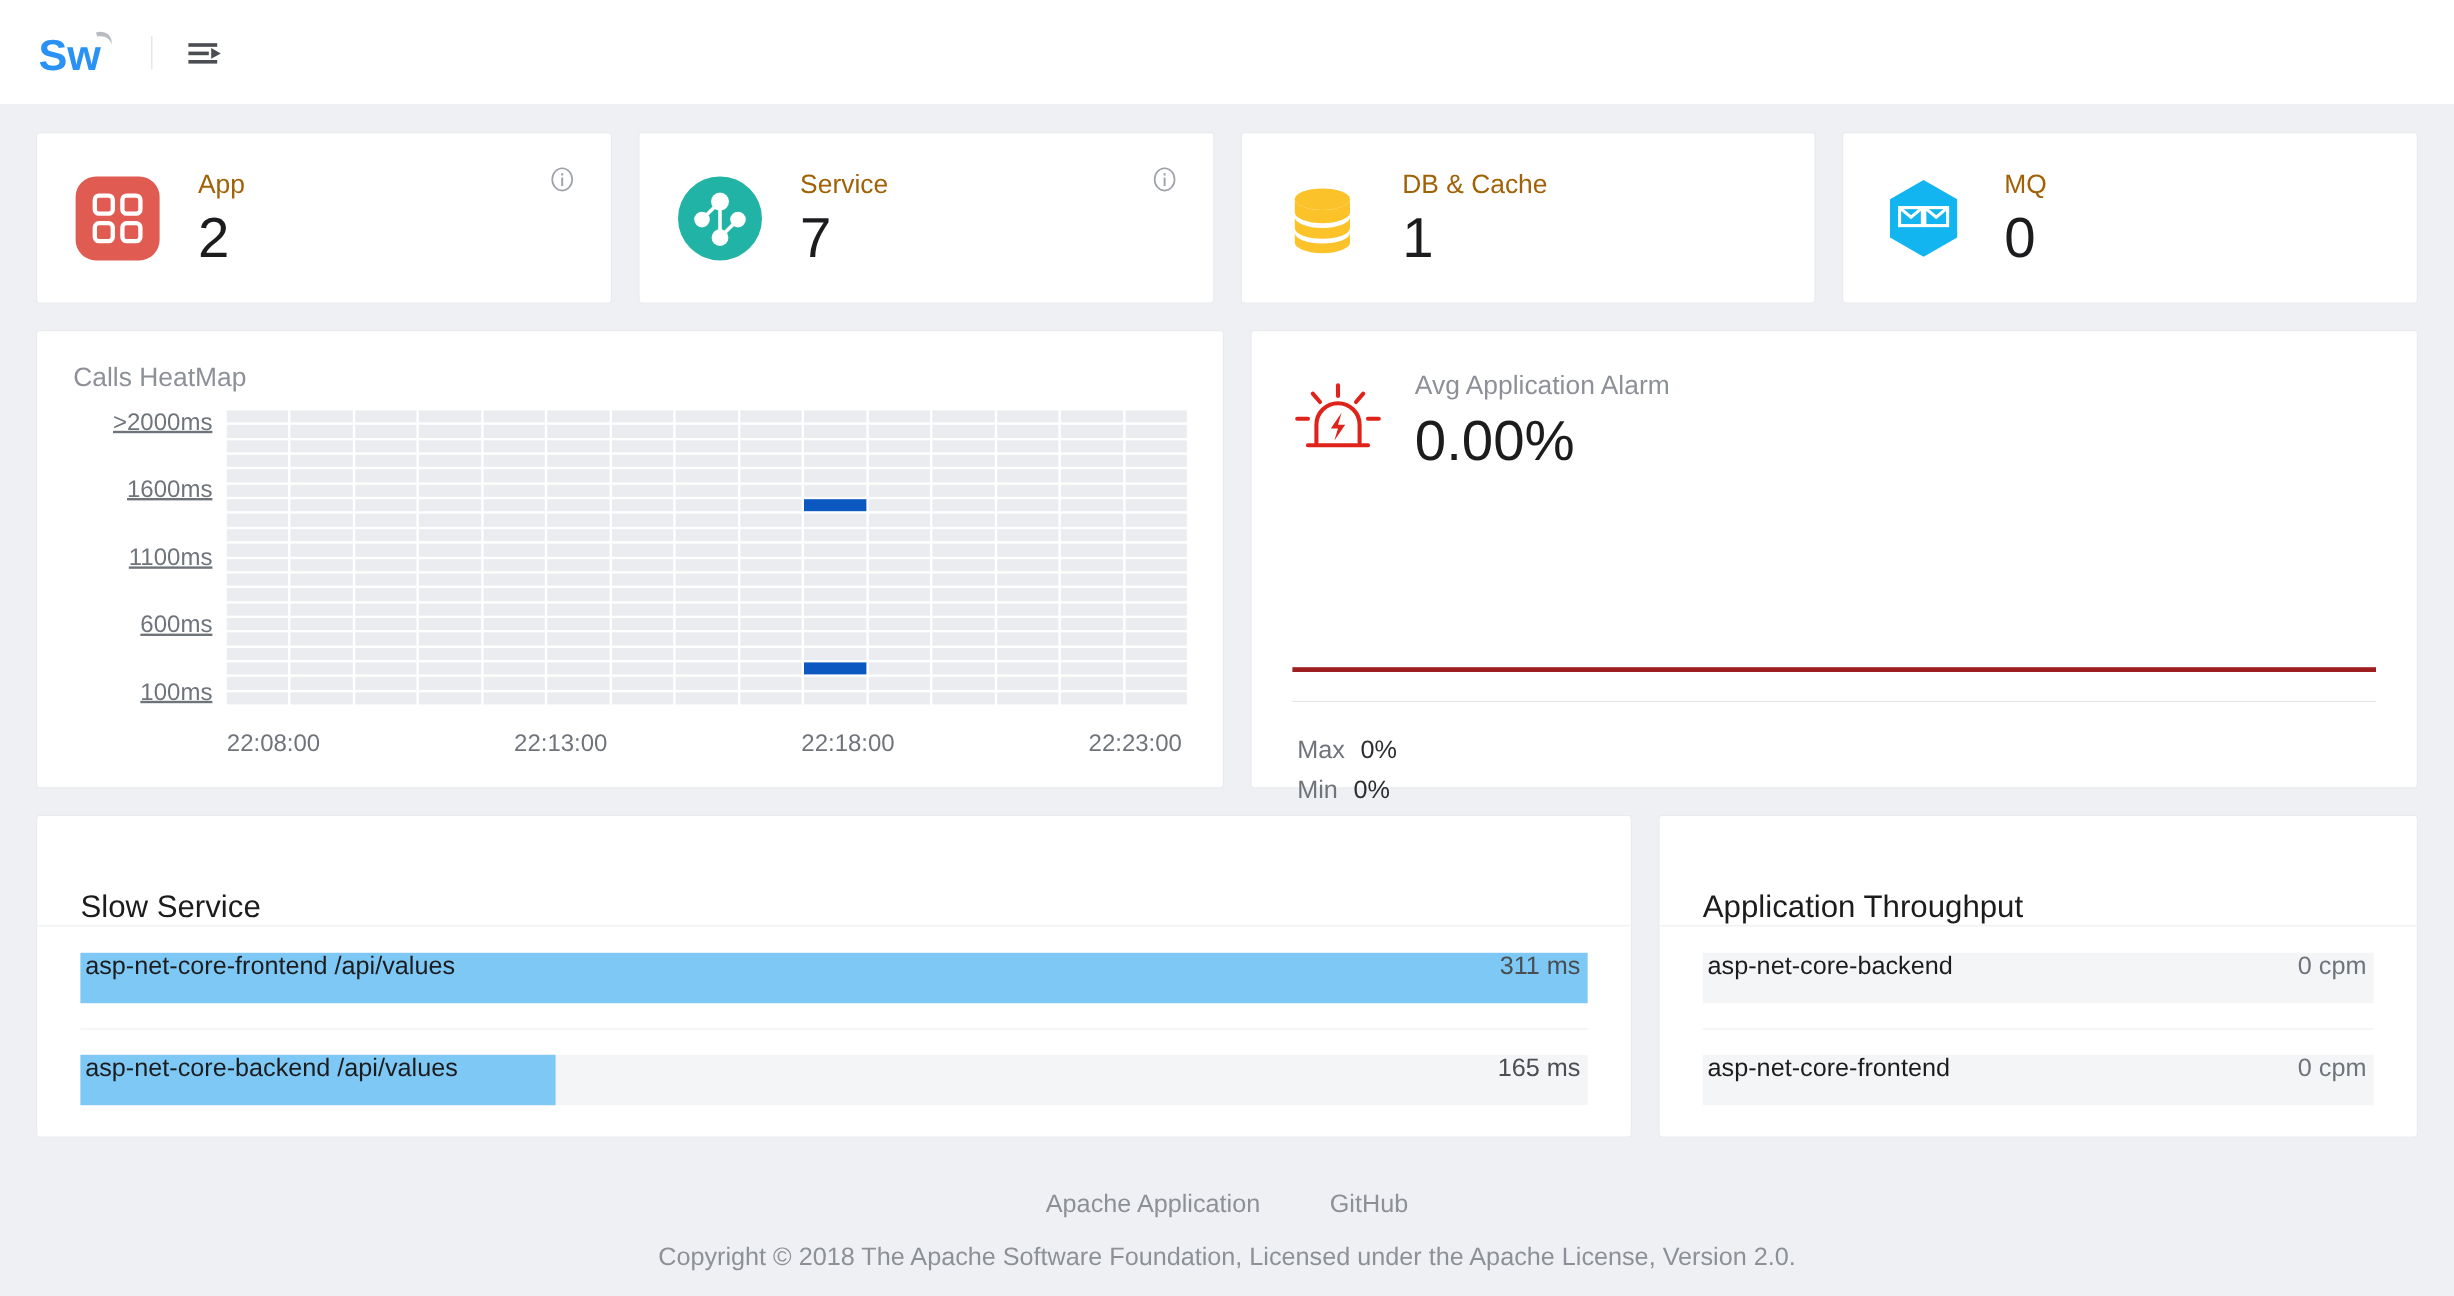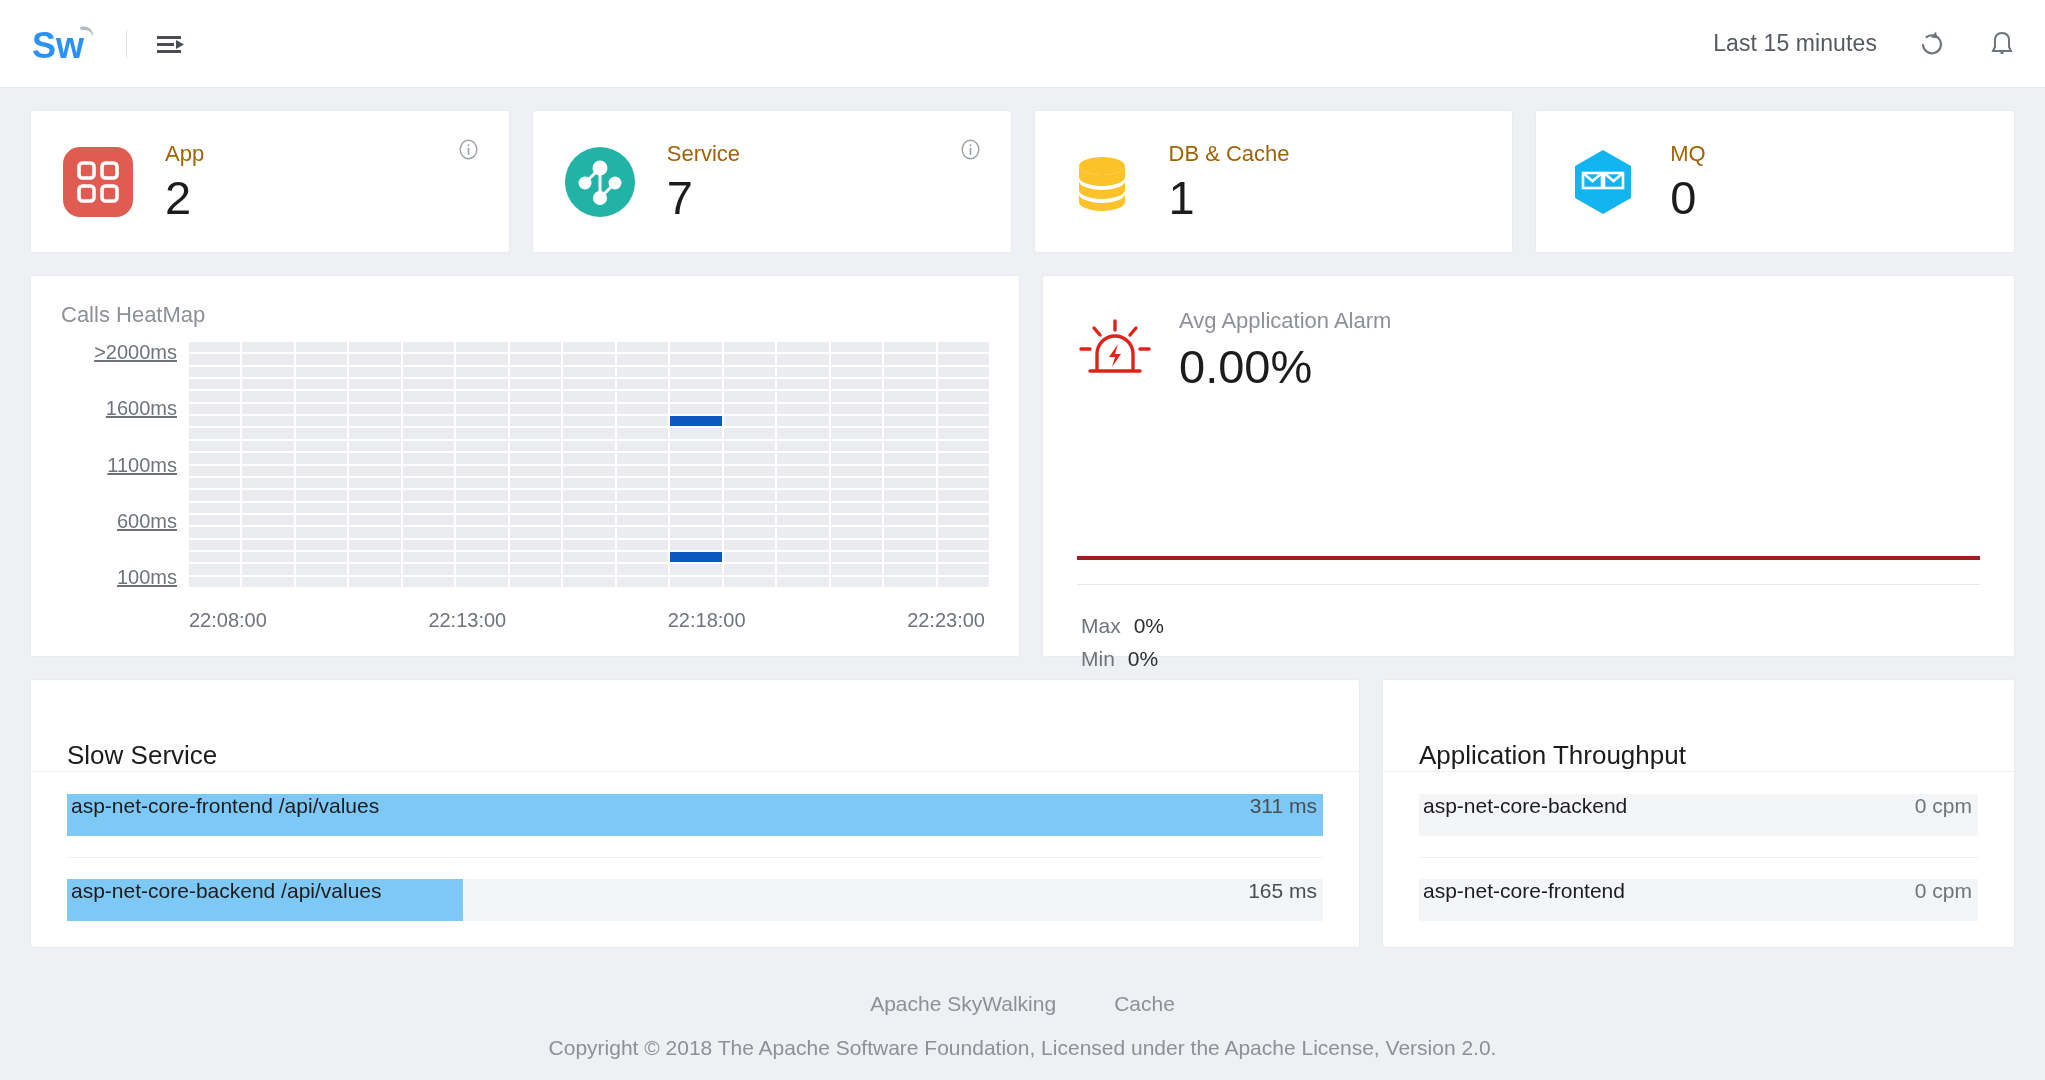--- a/index.html
+++ b/index.html
@@ -172,17 +172,6 @@
     <path d="M21 11 L29 15.5 L21 20 Z" fill="#4a4d52"></path>
   </svg>
 
-  <div class="topbar-right">
-    <div class="time-range">Last 15 minutes</div>
-    <svg class="icon-btn" viewBox="0 0 30 32">
-      <path d="M6 17 A9 9 0 1 0 9.5 9.2" fill="none" stroke="#6f747b" stroke-width="2.1" stroke-linecap="round"></path>
-      <path d="M19 3.5 L20.3 10.2 L14 9.4 Z" fill="#6f747b"></path>
-    </svg>
-    <svg class="icon-btn" viewBox="0 0 30 32">
-      <path d="M15 5 C10.5 5 8 8 8 12.5 L8 19 L6 23 L24 23 L22 19 L22 12.5 C22 8 19.5 5 15 5 Z" fill="none" stroke="#6f747b" stroke-width="2"></path>
-      <rect x="13.6" y="23" width="2.8" height="3" fill="#6f747b"></rect>
-    </svg>
-  </div>
 </div>
 
 <div class="content">

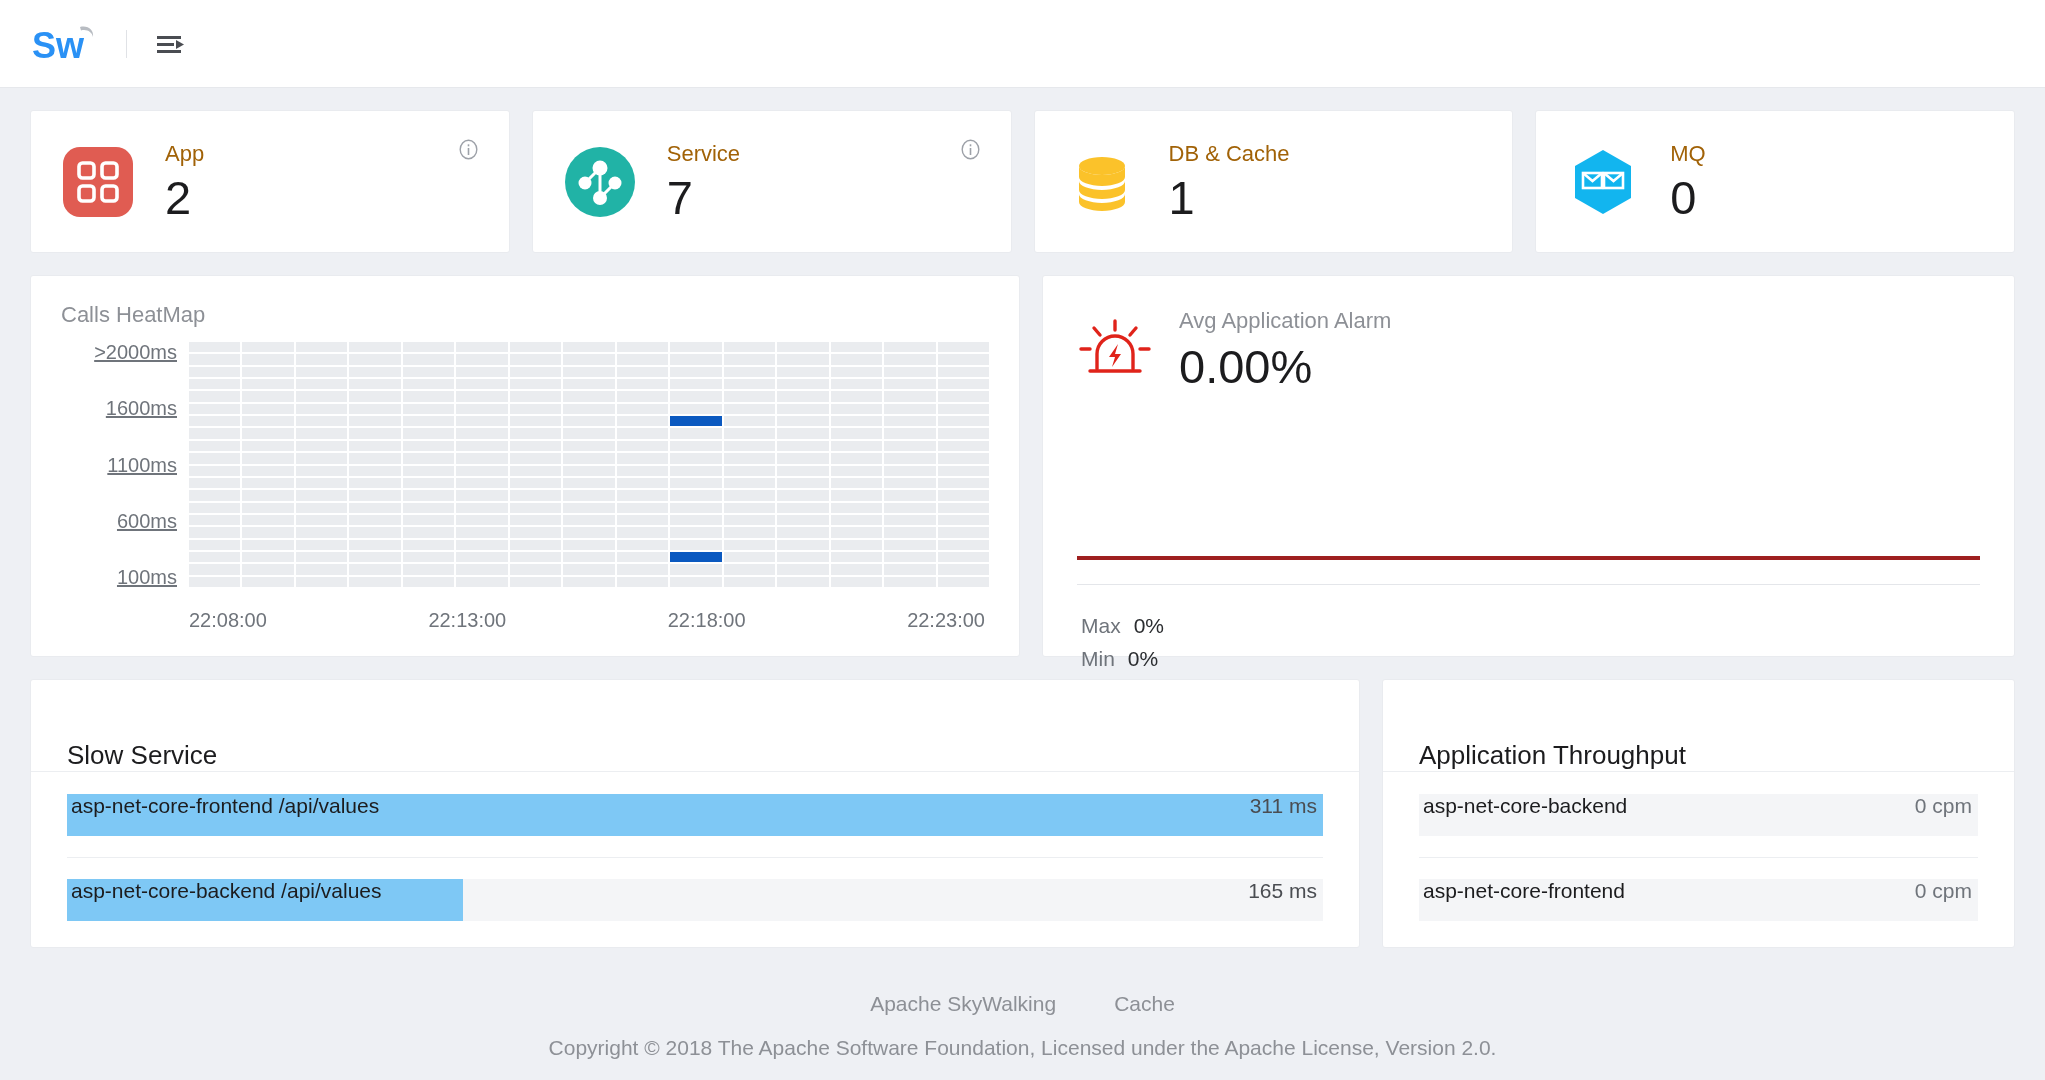--- a/index.html
+++ b/index.html
@@ -651,7 +651,7 @@
 
   <div class="footer">
     <div class="footer-links">
-      <span class="footer-link">Apache SkyWalking</span>
+      <span class="footer-link">Apache Application</span>
       <span class="footer-link">Cache</span>
     </div>
     <div class="footer-copy">Copyright © 2018 The Apache Software Foundation, Licensed under the Apache License, Version 2.0.</div>

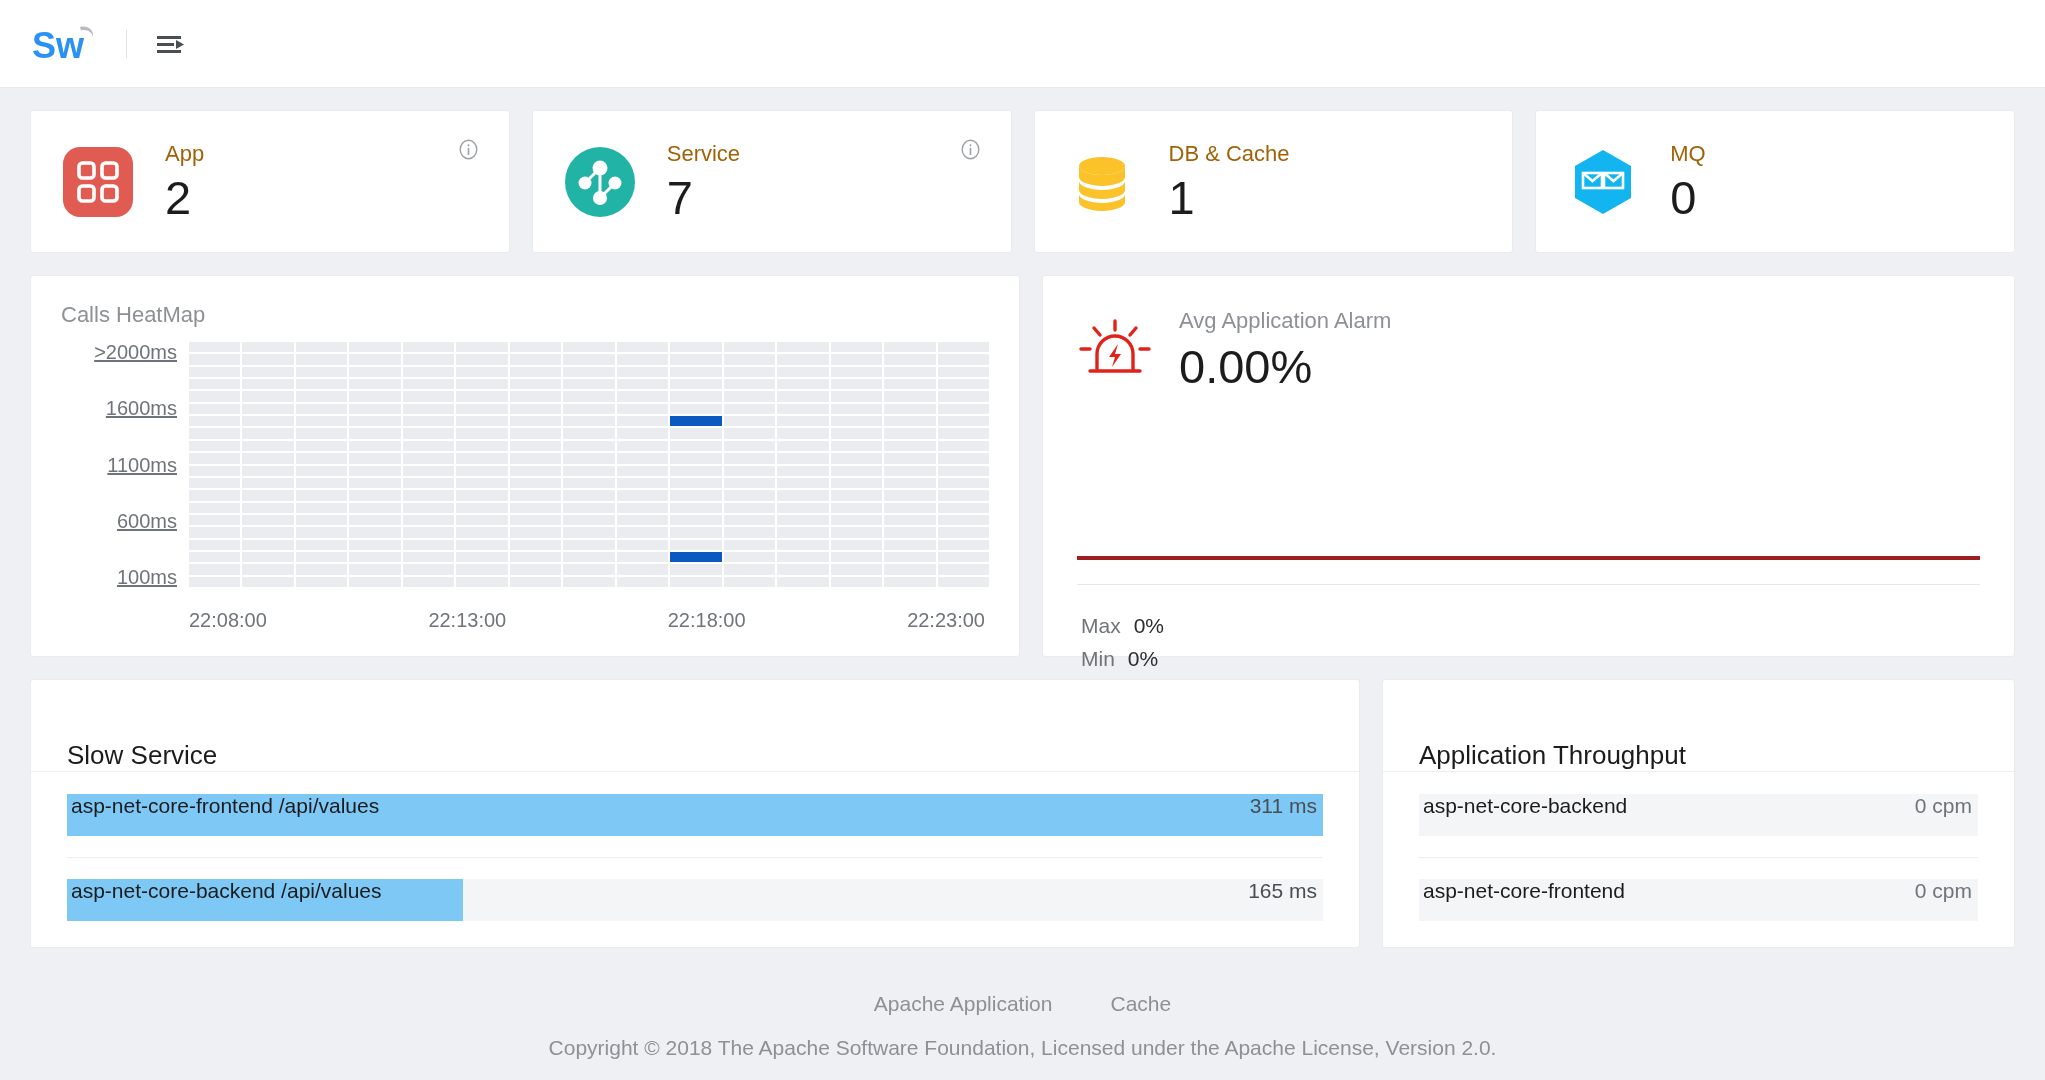--- a/index.html
+++ b/index.html
@@ -652,7 +652,7 @@
   <div class="footer">
     <div class="footer-links">
       <span class="footer-link">Apache Application</span>
-      <span class="footer-link">Cache</span>
+      <span class="footer-link">GitHub</span>
     </div>
     <div class="footer-copy">Copyright © 2018 The Apache Software Foundation, Licensed under the Apache License, Version 2.0.</div>
   </div>

